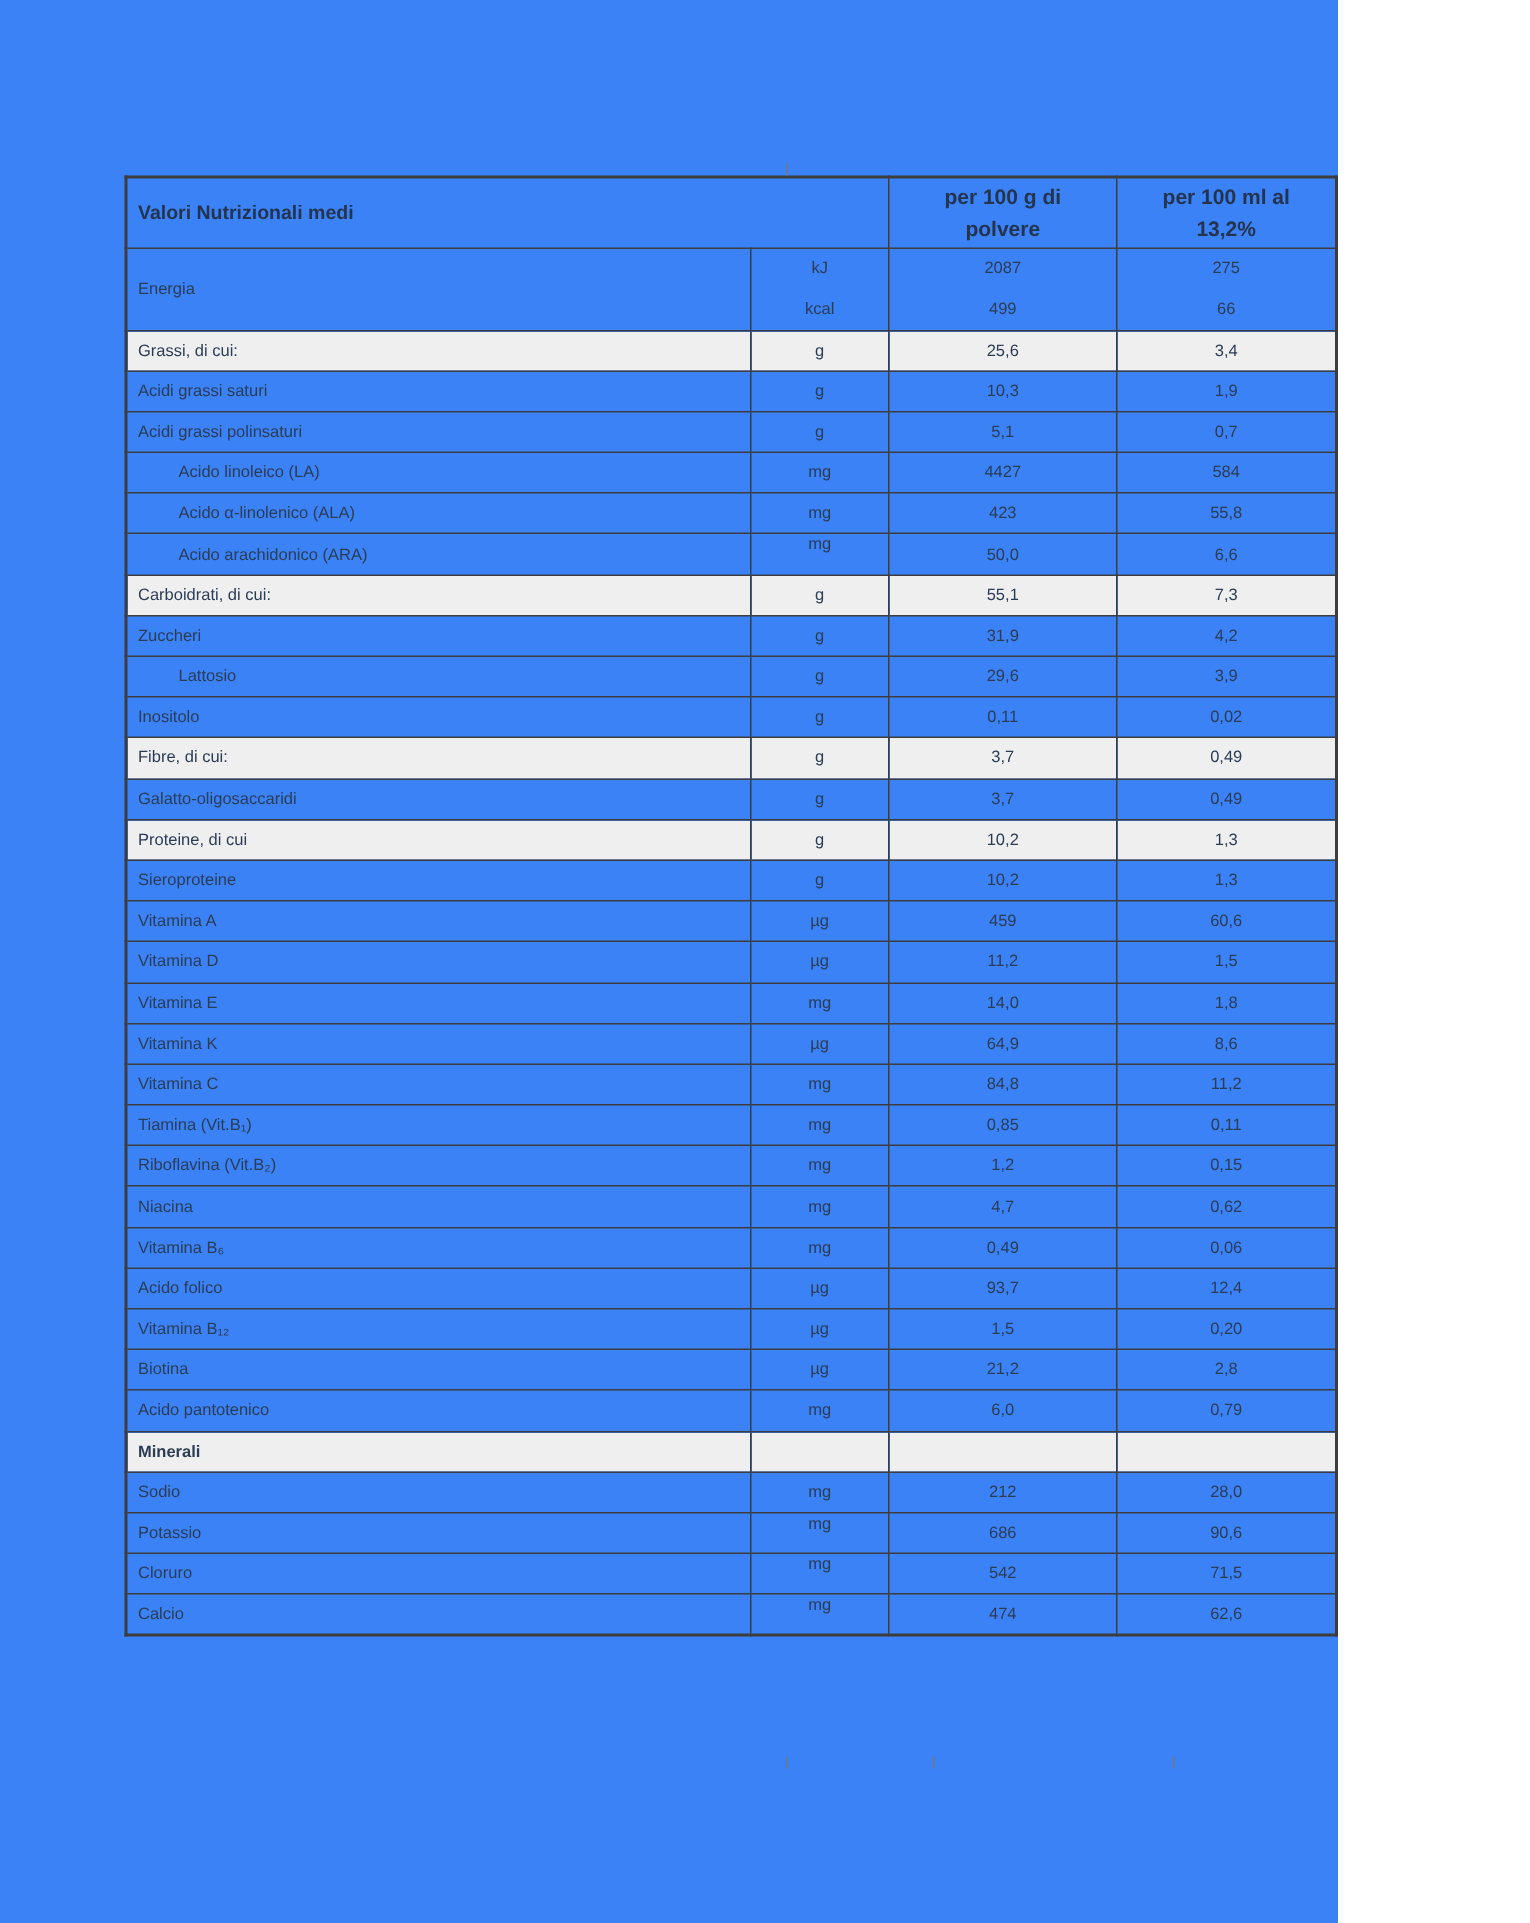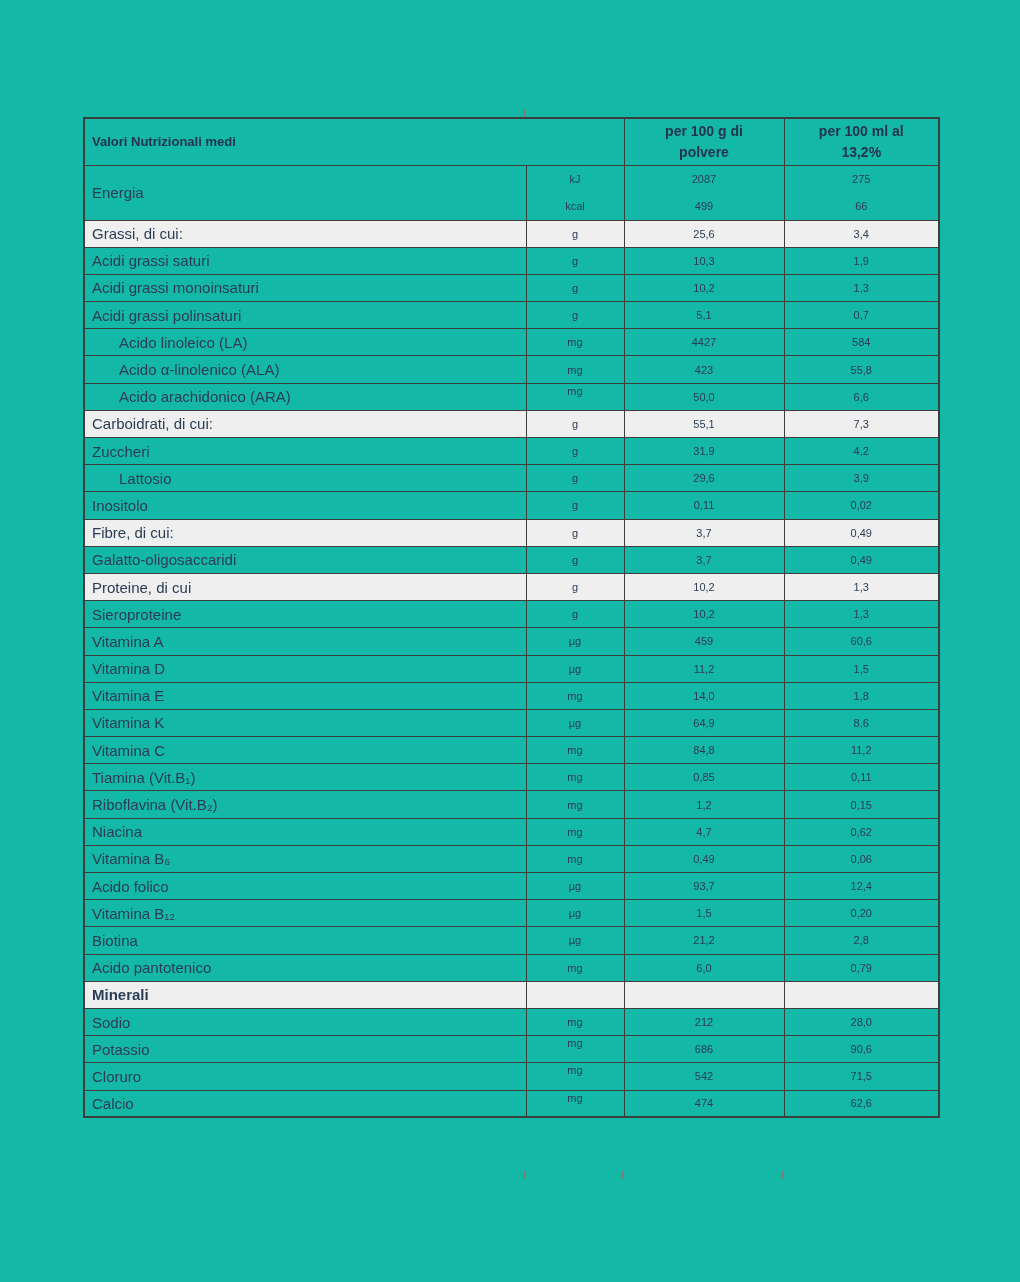--- a/index.html
+++ b/index.html
@@ -8,8 +8,8 @@
     font-family: "Liberation Sans", "DejaVu Sans", sans-serif;
   }
   .page {
-    position: relative; width: 1020px; height: 1282px;
-    background: #14b8a6; overflow: hidden; text-decoration: underline;
+    position: relative; width: 892px; height: 1282px;
+    background: #3b82f6; overflow: hidden; text-decoration: underline;
   }
   table.nutrition {
     position: absolute; left: 83px; top: 117px;

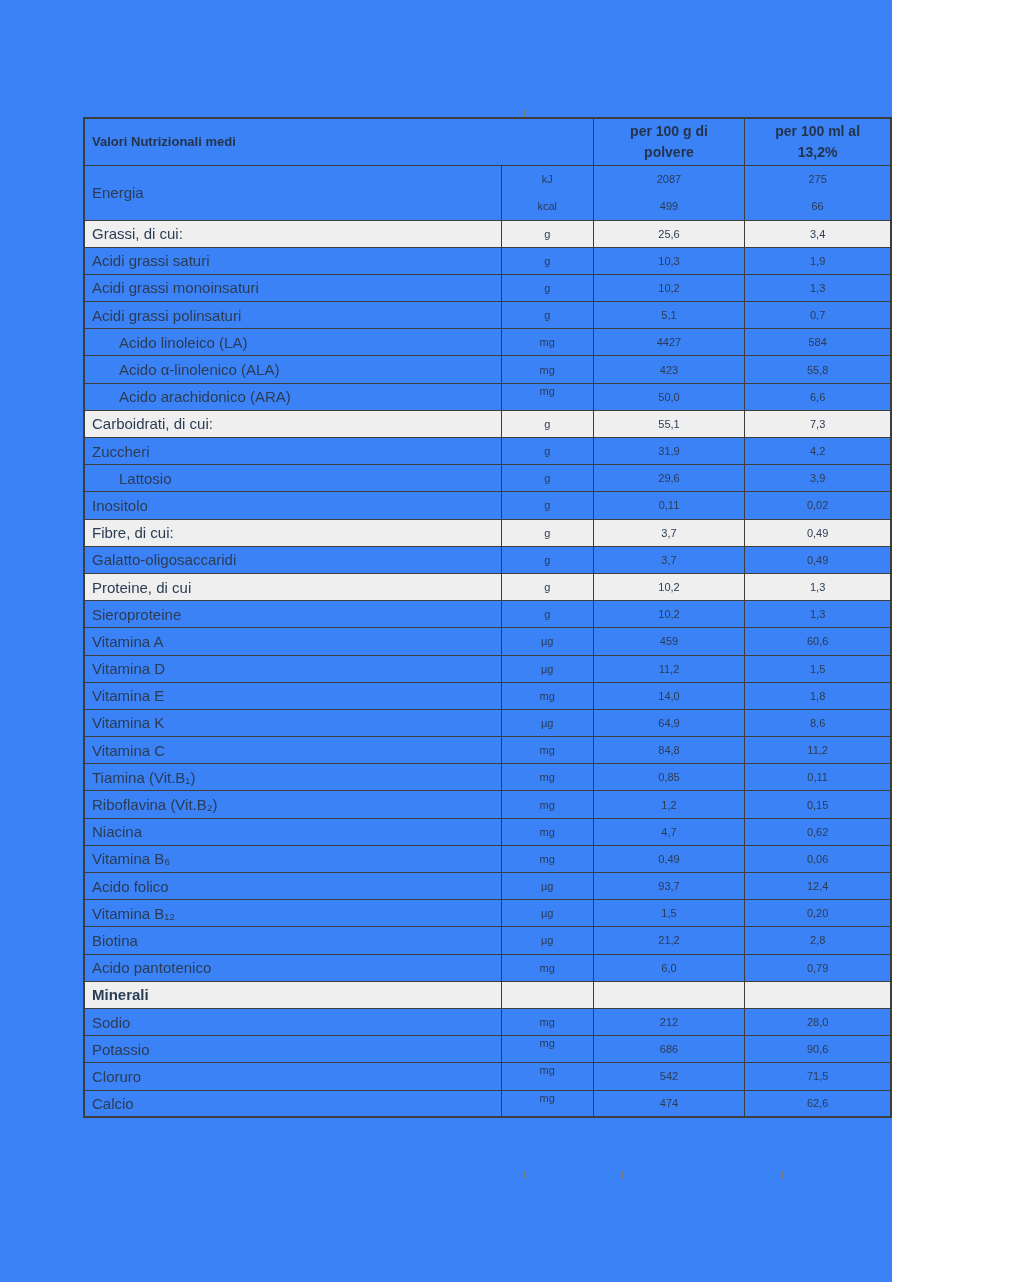--- a/index.html
+++ b/index.html
@@ -39,7 +39,7 @@
   tr.energia-row { height: 55px; }
   td.label {
     text-align: left; vertical-align: middle;
-    padding-left: 7px; font-size: 15px; margin-left: 17px;
+    padding-left: 7px; font-size: 11px; margin-left: 17px;
   }
   td.label.indent { padding-left: 34px; }
   td.unit, td.val {

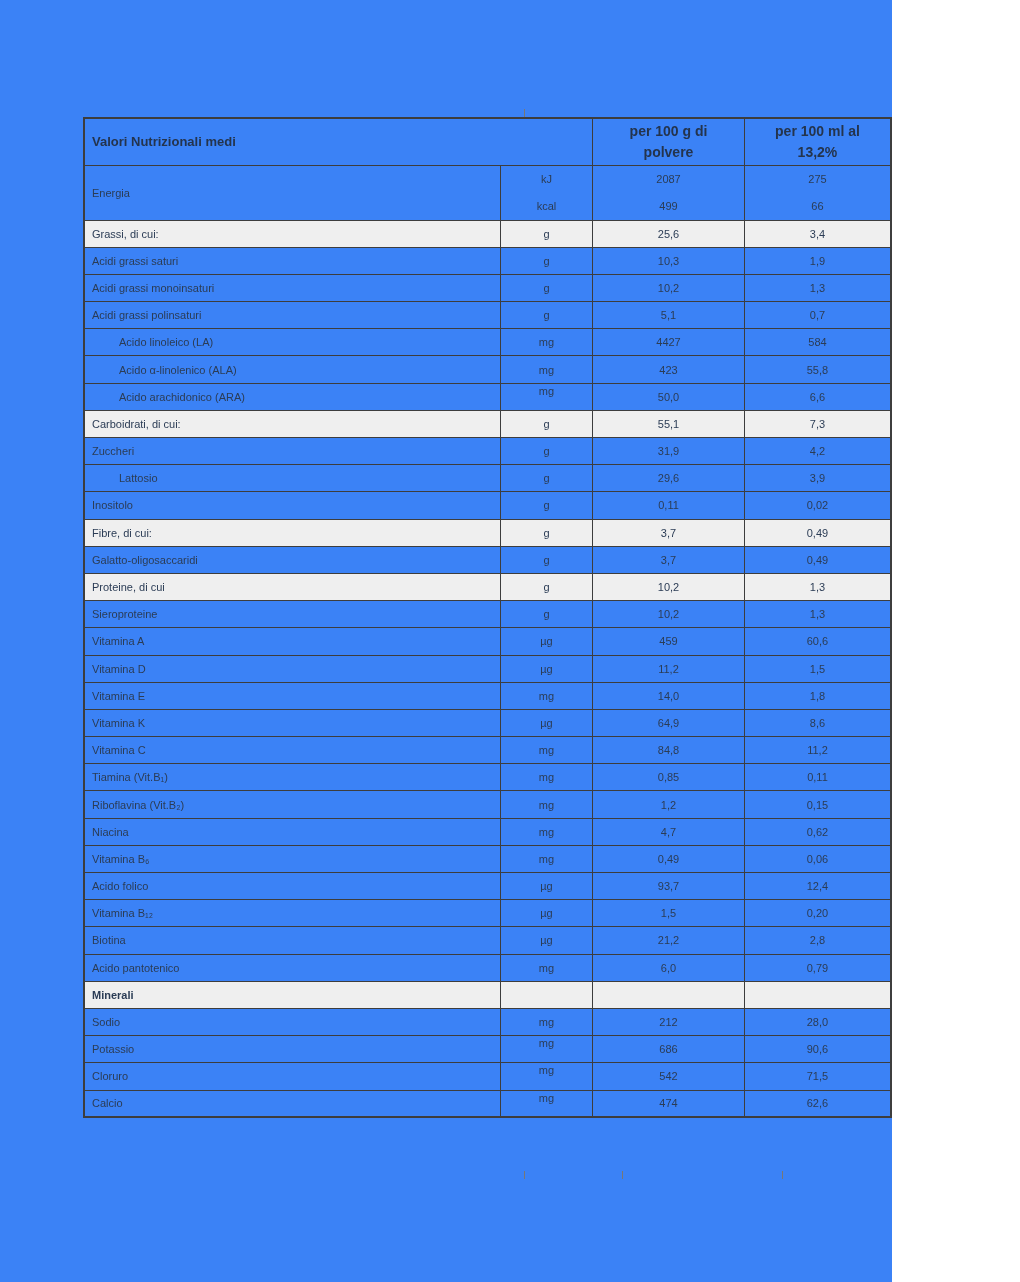--- a/index.html
+++ b/index.html
@@ -107,12 +107,6 @@
           <td class="val">1,9</td>
         </tr>
         <tr class="body-row">
-          <td class="label">Acidi grassi monoinsaturi</td>
-          <td class="unit">g</td>
-          <td class="val">10,2</td>
-          <td class="val">1,3</td>
-        </tr>
-        <tr class="body-row">
           <td class="label">Acidi grassi polinsaturi</td>
           <td class="unit">g</td>
           <td class="val">5,1</td>

